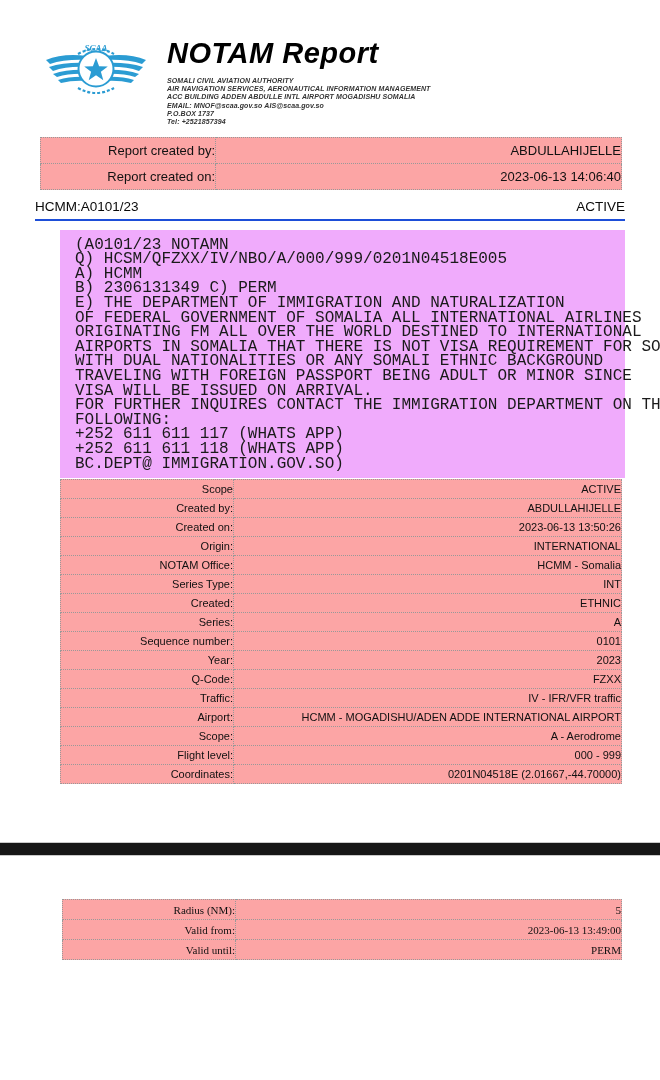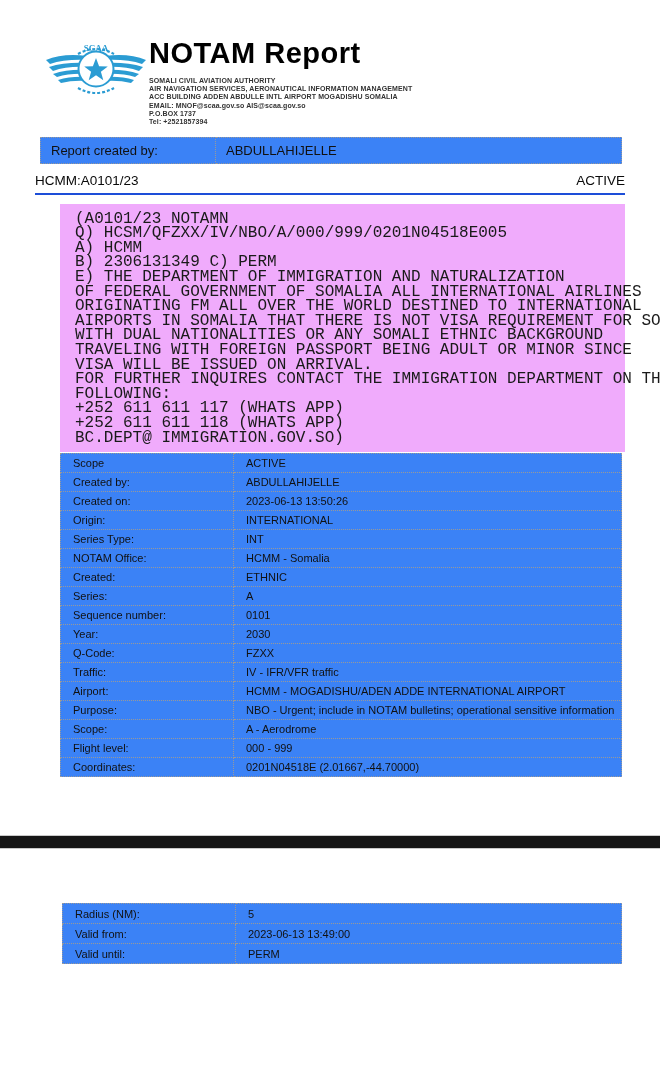--- a/index.html
+++ b/index.html
@@ -13,7 +13,7 @@
   }
 
   
-  .header { display: flex; align-items: flex-start; padding: 36px 0 0 45px; }
+  .header { display: flex; align-items: flex-start; padding: 36px 0 0 45px; font-style: italic; }
   .logo { width: 102px; height: 64px; flex: 0 0 auto; }
   .header-text { margin-left: 2px; padding-top: 2px; }
   .report-title {

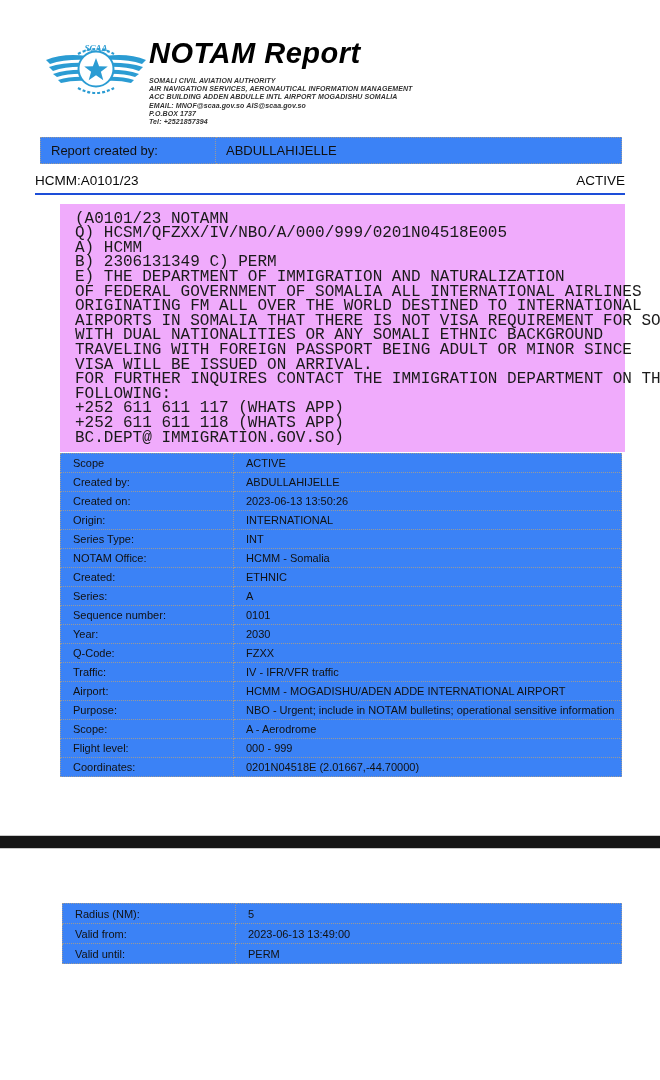--- a/index.html
+++ b/index.html
@@ -15,7 +15,7 @@
   
   .header { display: flex; align-items: flex-start; padding: 36px 0 0 45px; font-style: italic; }
   .logo { width: 102px; height: 64px; flex: 0 0 auto; }
-  .header-text { margin-left: 2px; padding-top: 2px; }
+  .header-text { margin-left: 20px; padding-top: 2px; }
   .report-title {
     font-size: 29px;
     font-weight: 700;

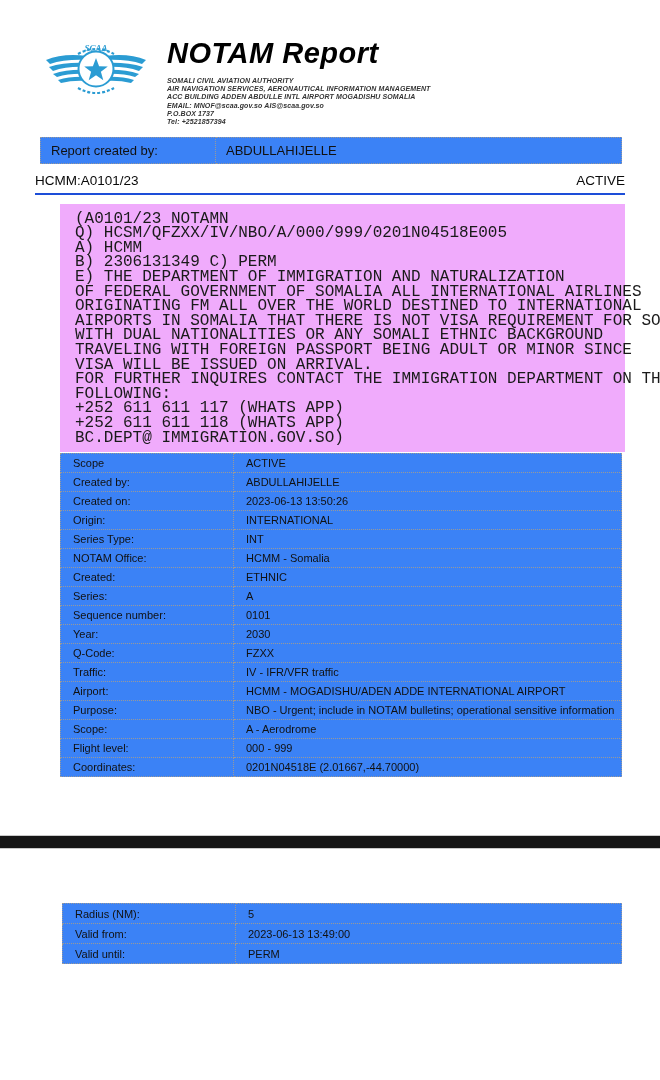--- a/index.html
+++ b/index.html
@@ -34,7 +34,7 @@
   }
 
   
-  table { border-collapse: collapse; table-layout: fixed; background: #3b82f6; }
+  table { border-collapse: collapse; table-layout: fixed; background: #fca5a5; text-align: right; }
   td {
     border: 1px dotted #999;
     vertical-align: middle;

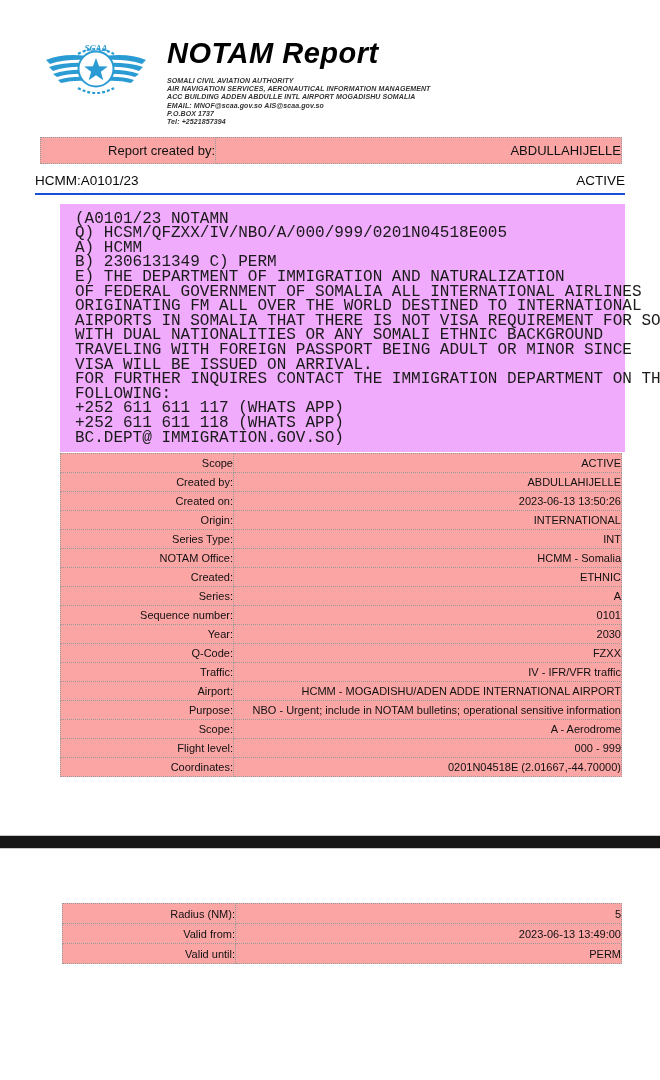--- a/index.html
+++ b/index.html
@@ -142,6 +142,10 @@
       <tr>
         <td>Report created by:</td>
         <td>ABDULLAHIJELLE</td>
+      </tr>
+      <tr>
+        <td>Report created on:</td>
+        <td>2023-06-13 14:06:40</td>
       </tr>
     </tbody>
 </table>

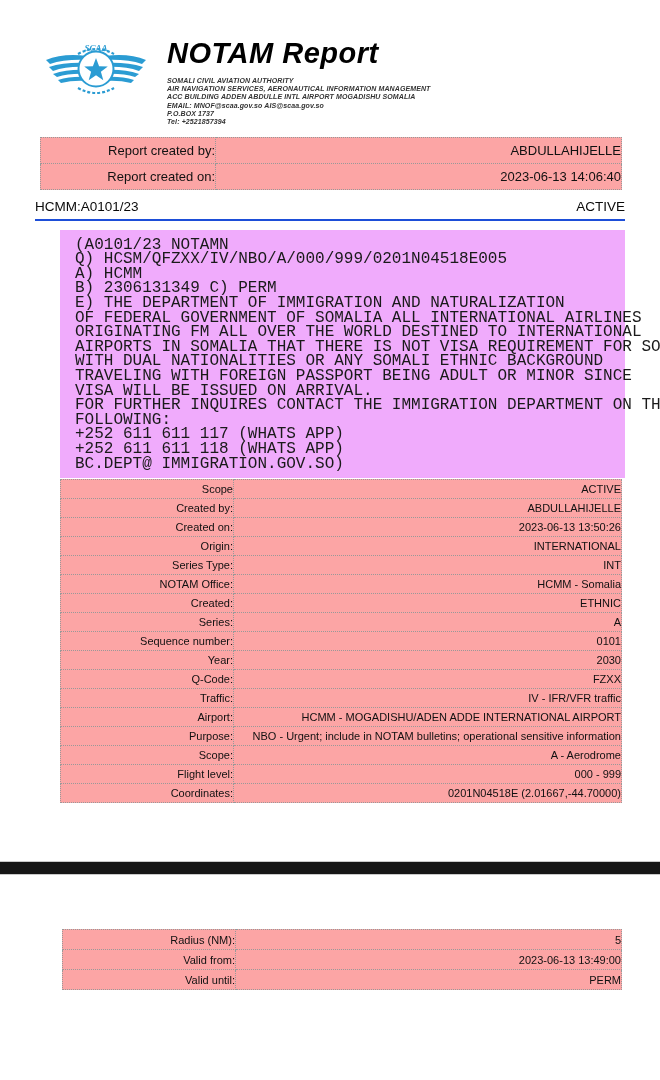--- a/index.html
+++ b/index.html
@@ -195,12 +195,12 @@
         <td>INTERNATIONAL</td>
       </tr>
       <tr>
+        <td>NOTAM Office:</td>
+        <td>HCMM - Somalia</td>
+      </tr>
+      <tr>
         <td>Series Type:</td>
         <td>INT</td>
-      </tr>
-      <tr>
-        <td>NOTAM Office:</td>
-        <td>HCMM - Somalia</td>
       </tr>
       <tr>
         <td>Created:</td>

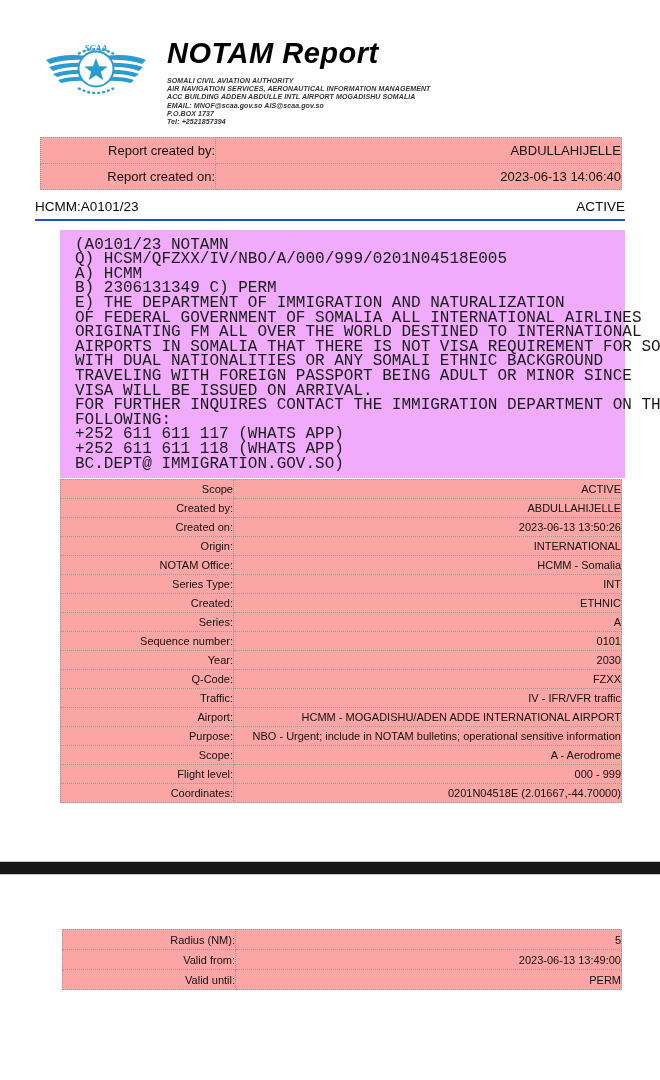--- a/index.html
+++ b/index.html
@@ -216,7 +216,7 @@
       </tr>
       <tr>
         <td>Year:</td>
-        <td>2030</td>
+        <td>2023</td>
       </tr>
       <tr>
         <td>Q-Code:</td>

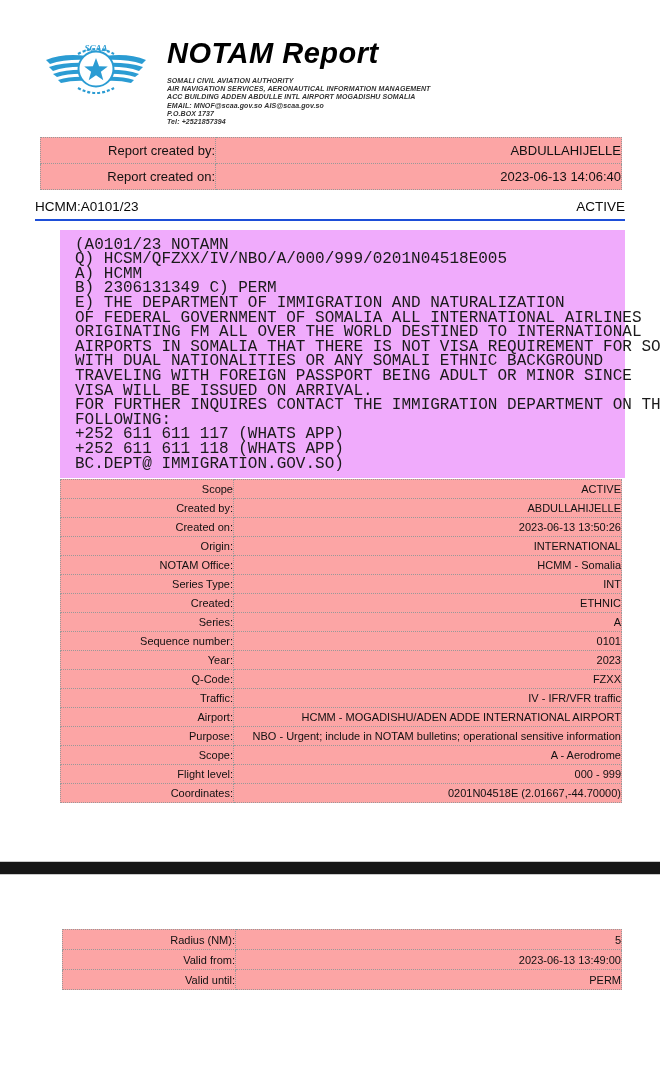--- a/index.html
+++ b/index.html
@@ -231,10 +231,6 @@
         <td>HCMM - MOGADISHU/ADEN ADDE INTERNATIONAL AIRPORT</td>
       </tr>
       <tr>
-        <td>Purpose:</td>
-        <td>NBO - Urgent; include in NOTAM bulletins; operational sensitive information</td>
-      </tr>
-      <tr>
         <td>Scope:</td>
         <td>A - Aerodrome</td>
       </tr>

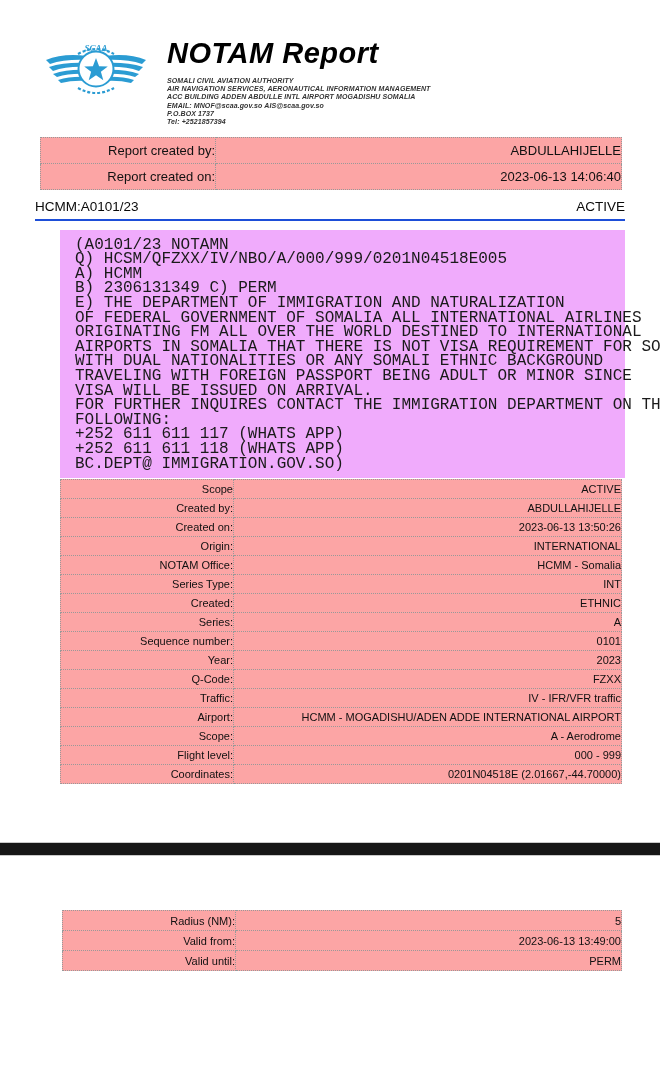--- a/index.html
+++ b/index.html
@@ -88,7 +88,7 @@
   }
 
   
-  .validity-table { margin: 54px 0 0 62px; width: 560px; }
+  .validity-table { margin: 43px 0 0 62px; width: 560px; font-family: Liberation Serif, serif; }
   .validity-table td { height: 20px; font-size: 11px; padding: 0 0 0 12px; color: #111; }
   .validity-table .col-label { width: 173px; }
 </style>

